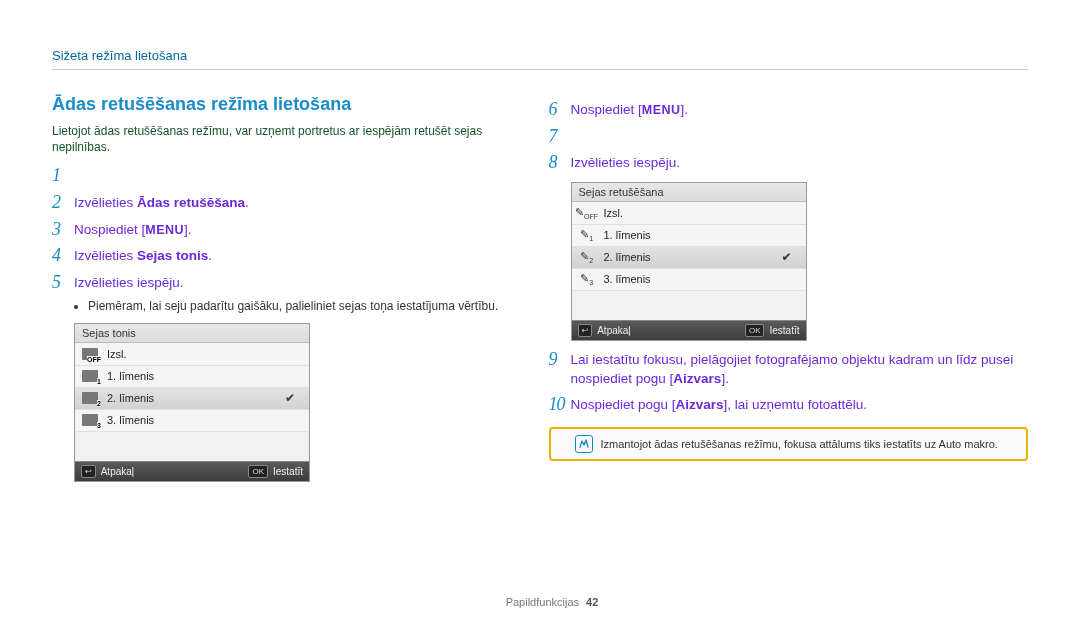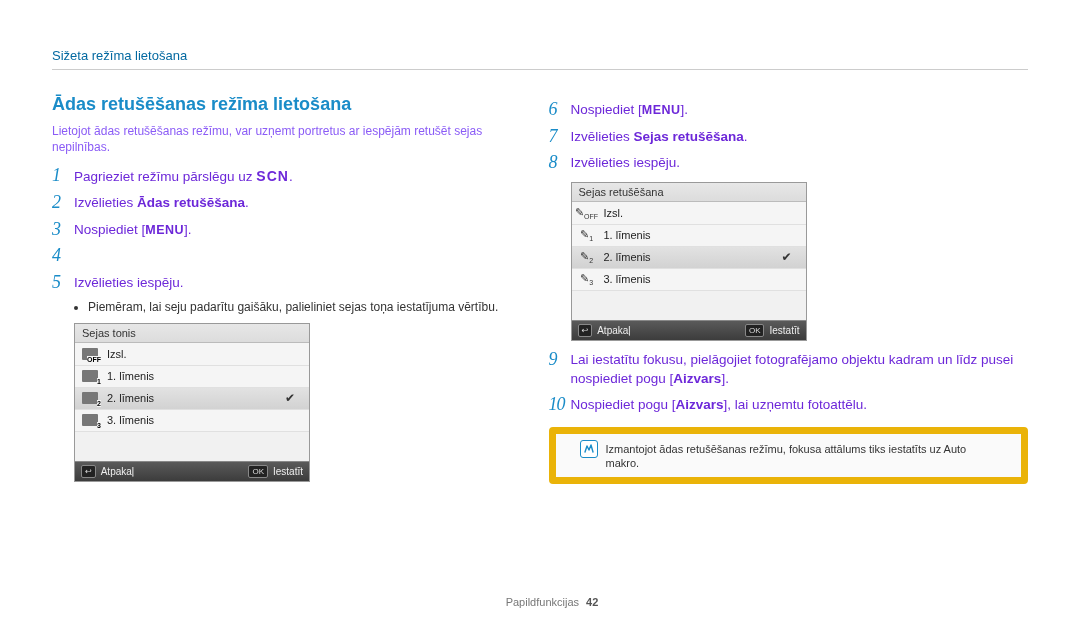--- a/index.html
+++ b/index.html
@@ -41,7 +41,7 @@
   }
   .intro {
     font-size: 12px;
-    color: #8b5cf6;
+    color: #14532d;
     line-height: 1.35;
     margin-bottom: 10px;
   }

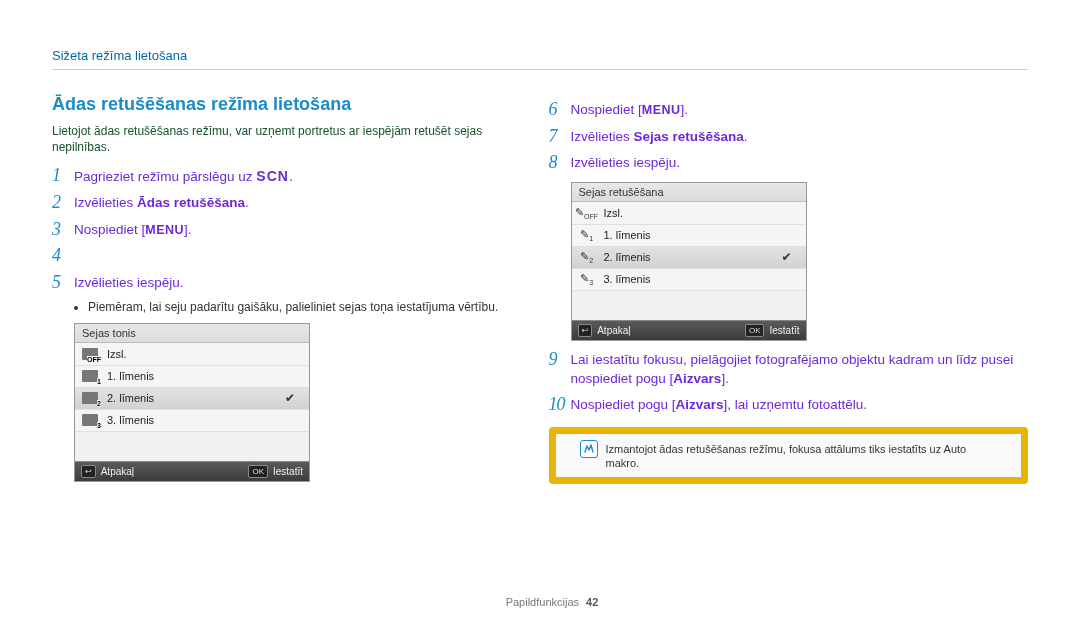--- a/index.html
+++ b/index.html
@@ -315,9 +315,6 @@
         </li>
         <li class="step">
           <span class="step-num">7</span>
-          <span class="step-body">
-            <span>Izvēlieties </span><b>Sejas retušēšana</b><span>.</span>
-          </span>
         </li>
         <li class="step">
           <span class="step-num">8</span>

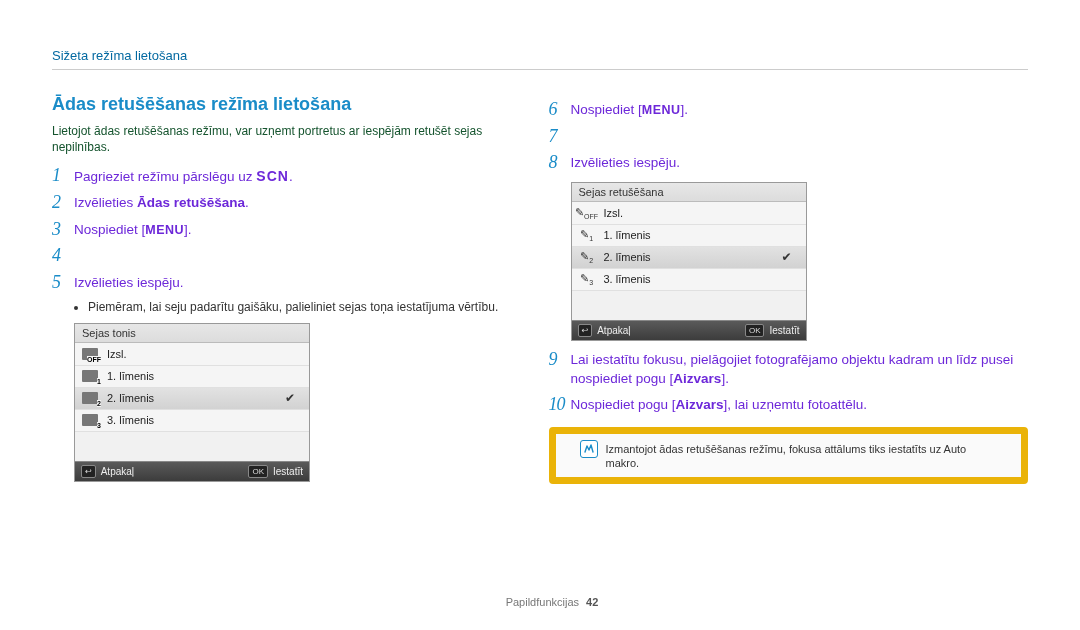--- a/index.html
+++ b/index.html
@@ -228,9 +228,6 @@
       <ul class="steps">
         <li class="step">
           <span class="step-num">1</span>
-          <span class="step-body">
-            <span>Pagrieziet režīmu pārslēgu uz </span><span class="scn">SCN</span><span>.</span>
-          </span>
         </li>
         <li class="step">
           <span class="step-num">2</span>

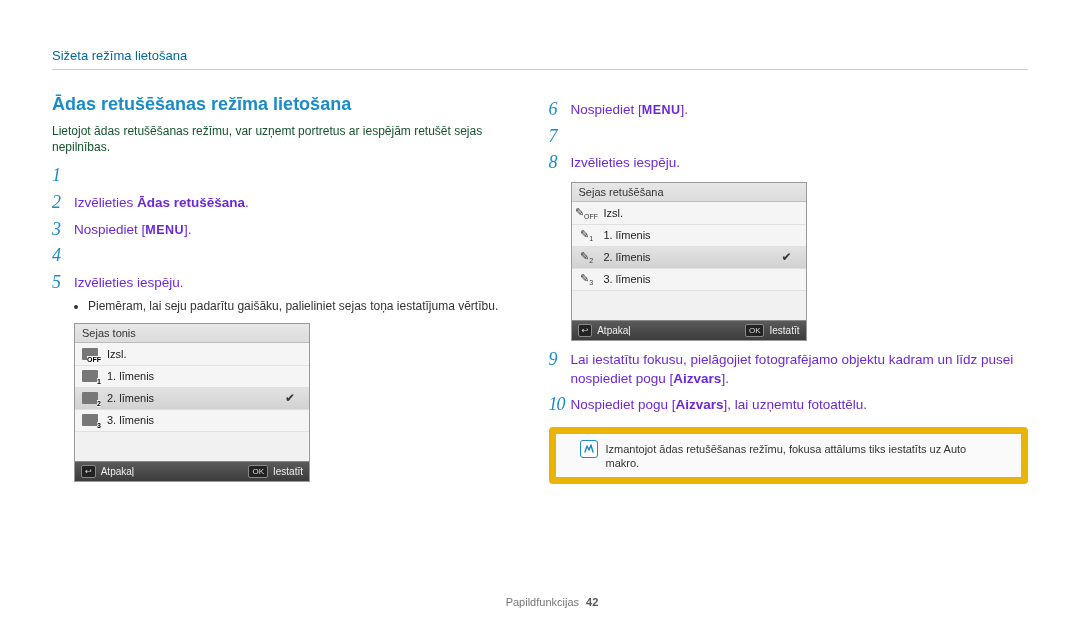--- a/index.html
+++ b/index.html
@@ -243,6 +243,9 @@
         </li>
         <li class="step">
           <span class="step-num">4</span>
+          <span class="step-body">
+            <span>Izvēlieties </span><b>Sejas tonis</b><span>.</span>
+          </span>
         </li>
         <li class="step">
           <span class="step-num">5</span>

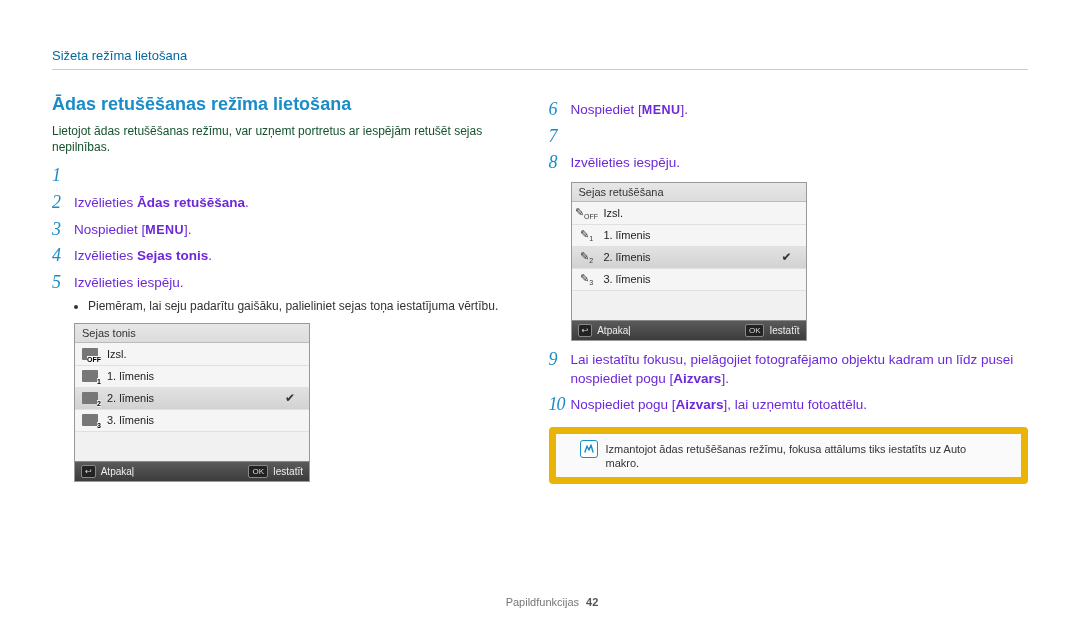--- a/index.html
+++ b/index.html
@@ -165,7 +165,7 @@
     margin-top: 12px;
     display: flex;
     align-items: flex-start;
-    border: 7px solid #eab308;
+    border: 2px solid #eab308;
     border-radius: 4px;
     padding: 6px 24px;
     gap: 8px;

